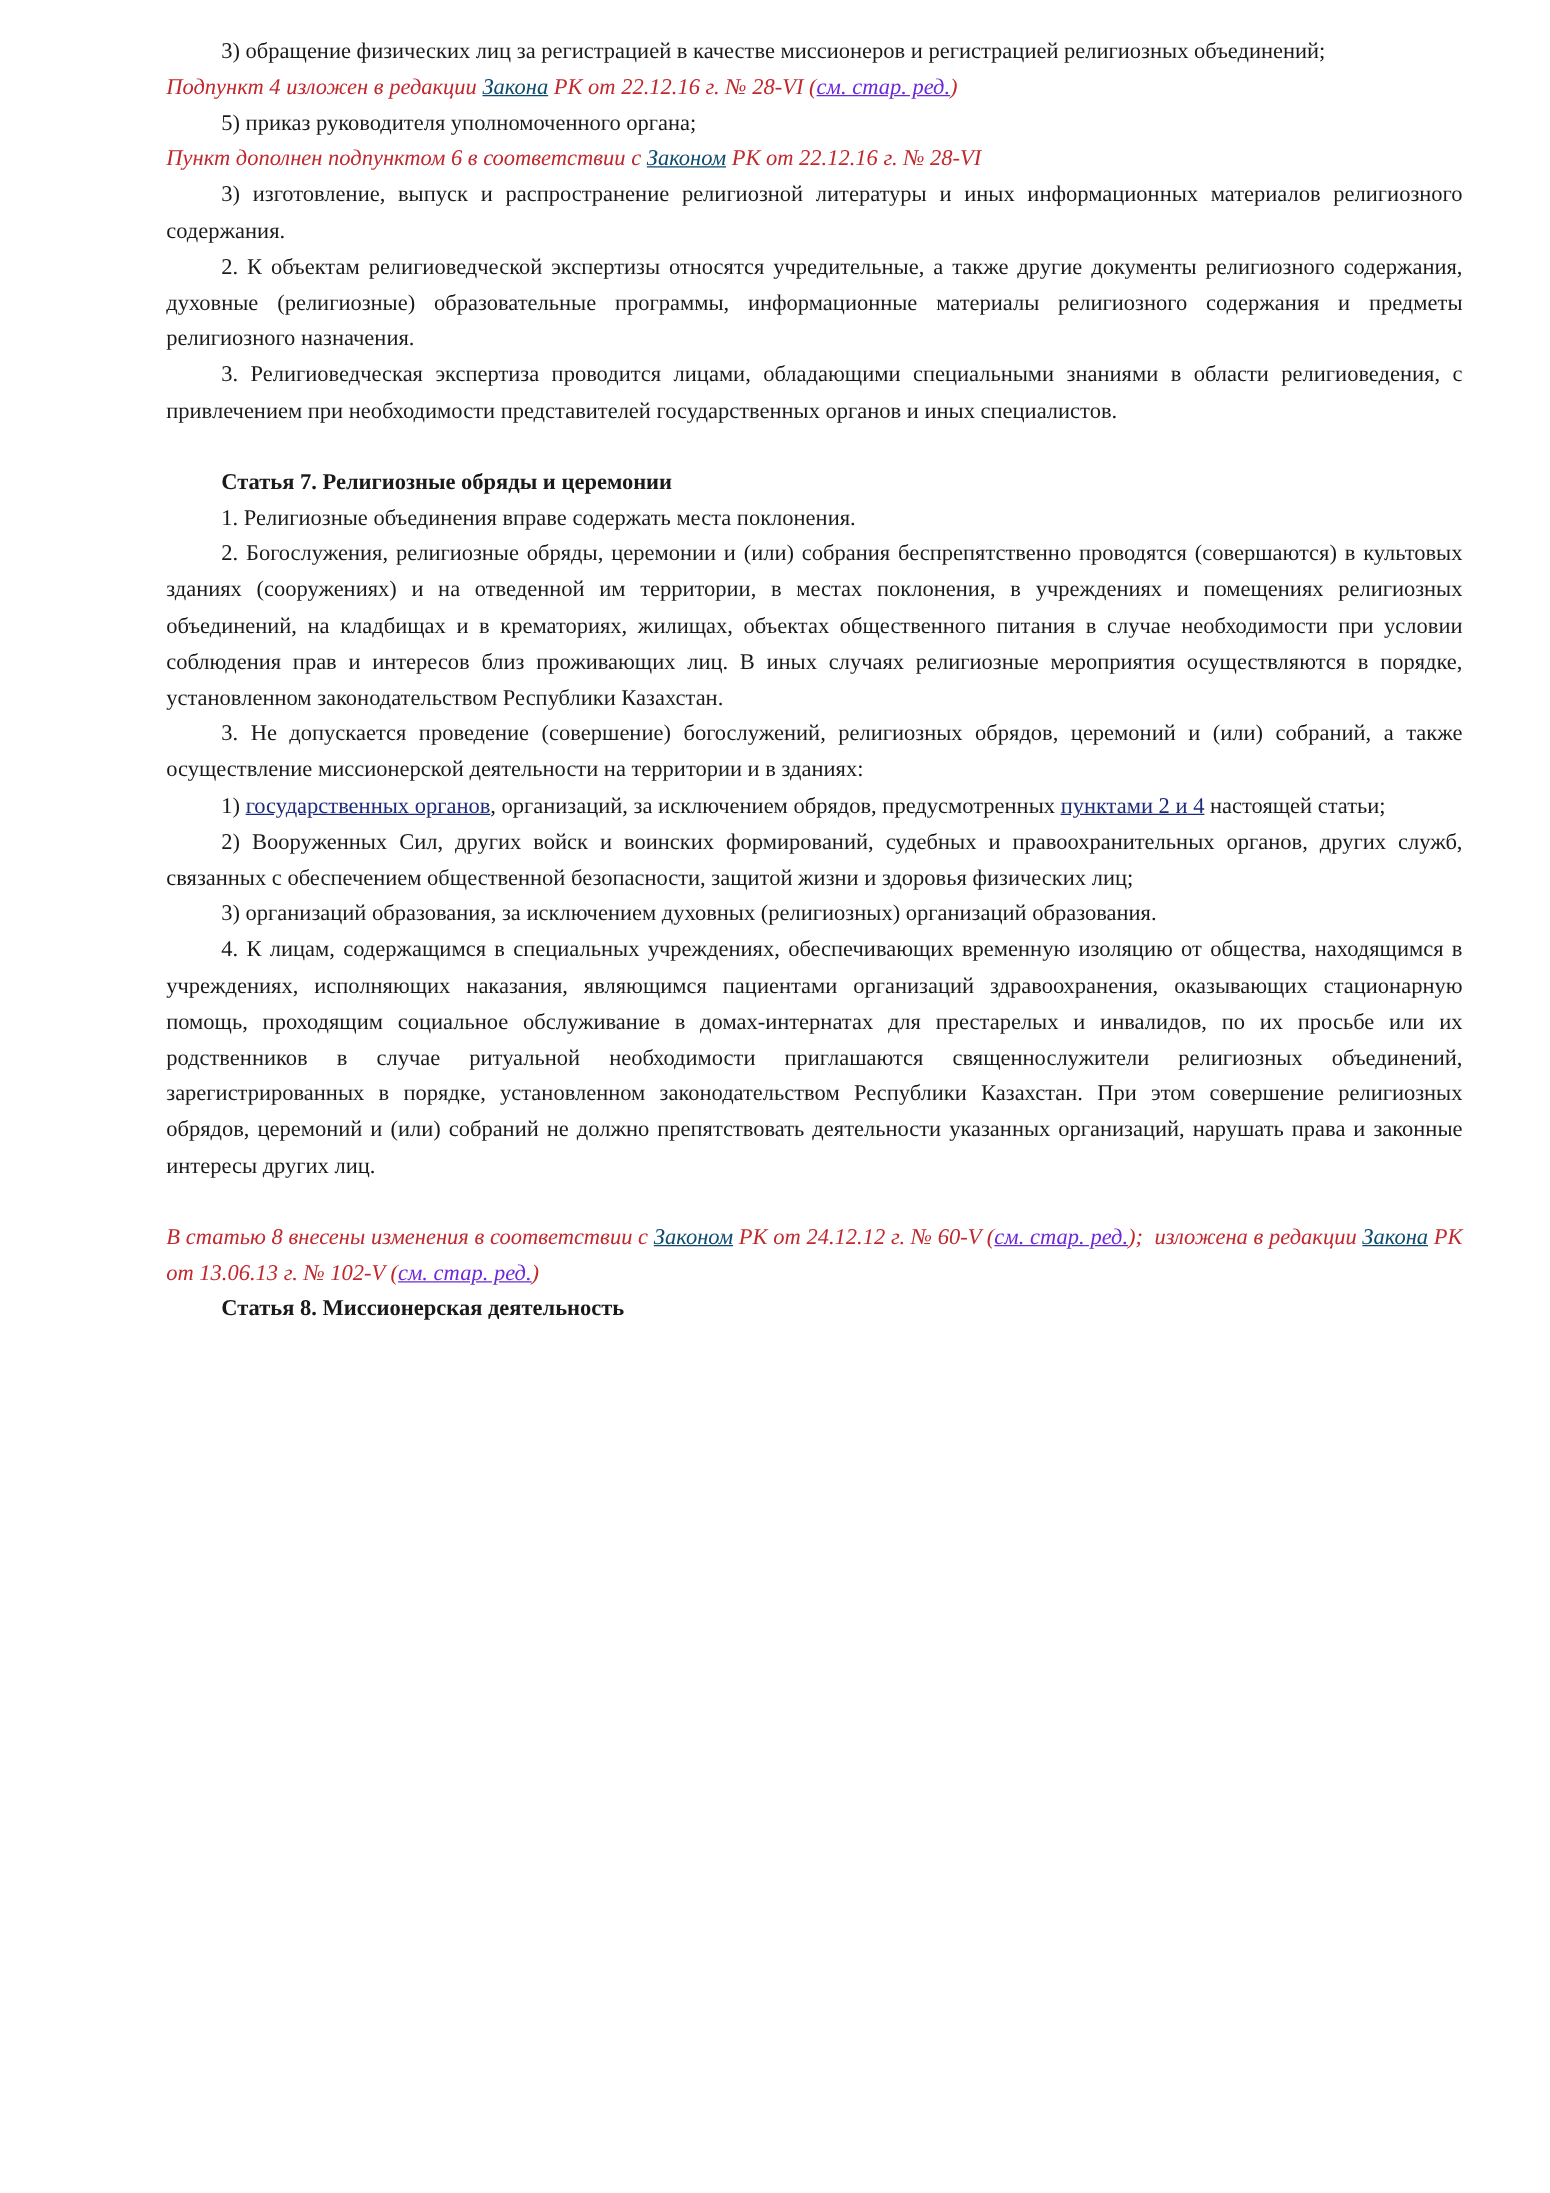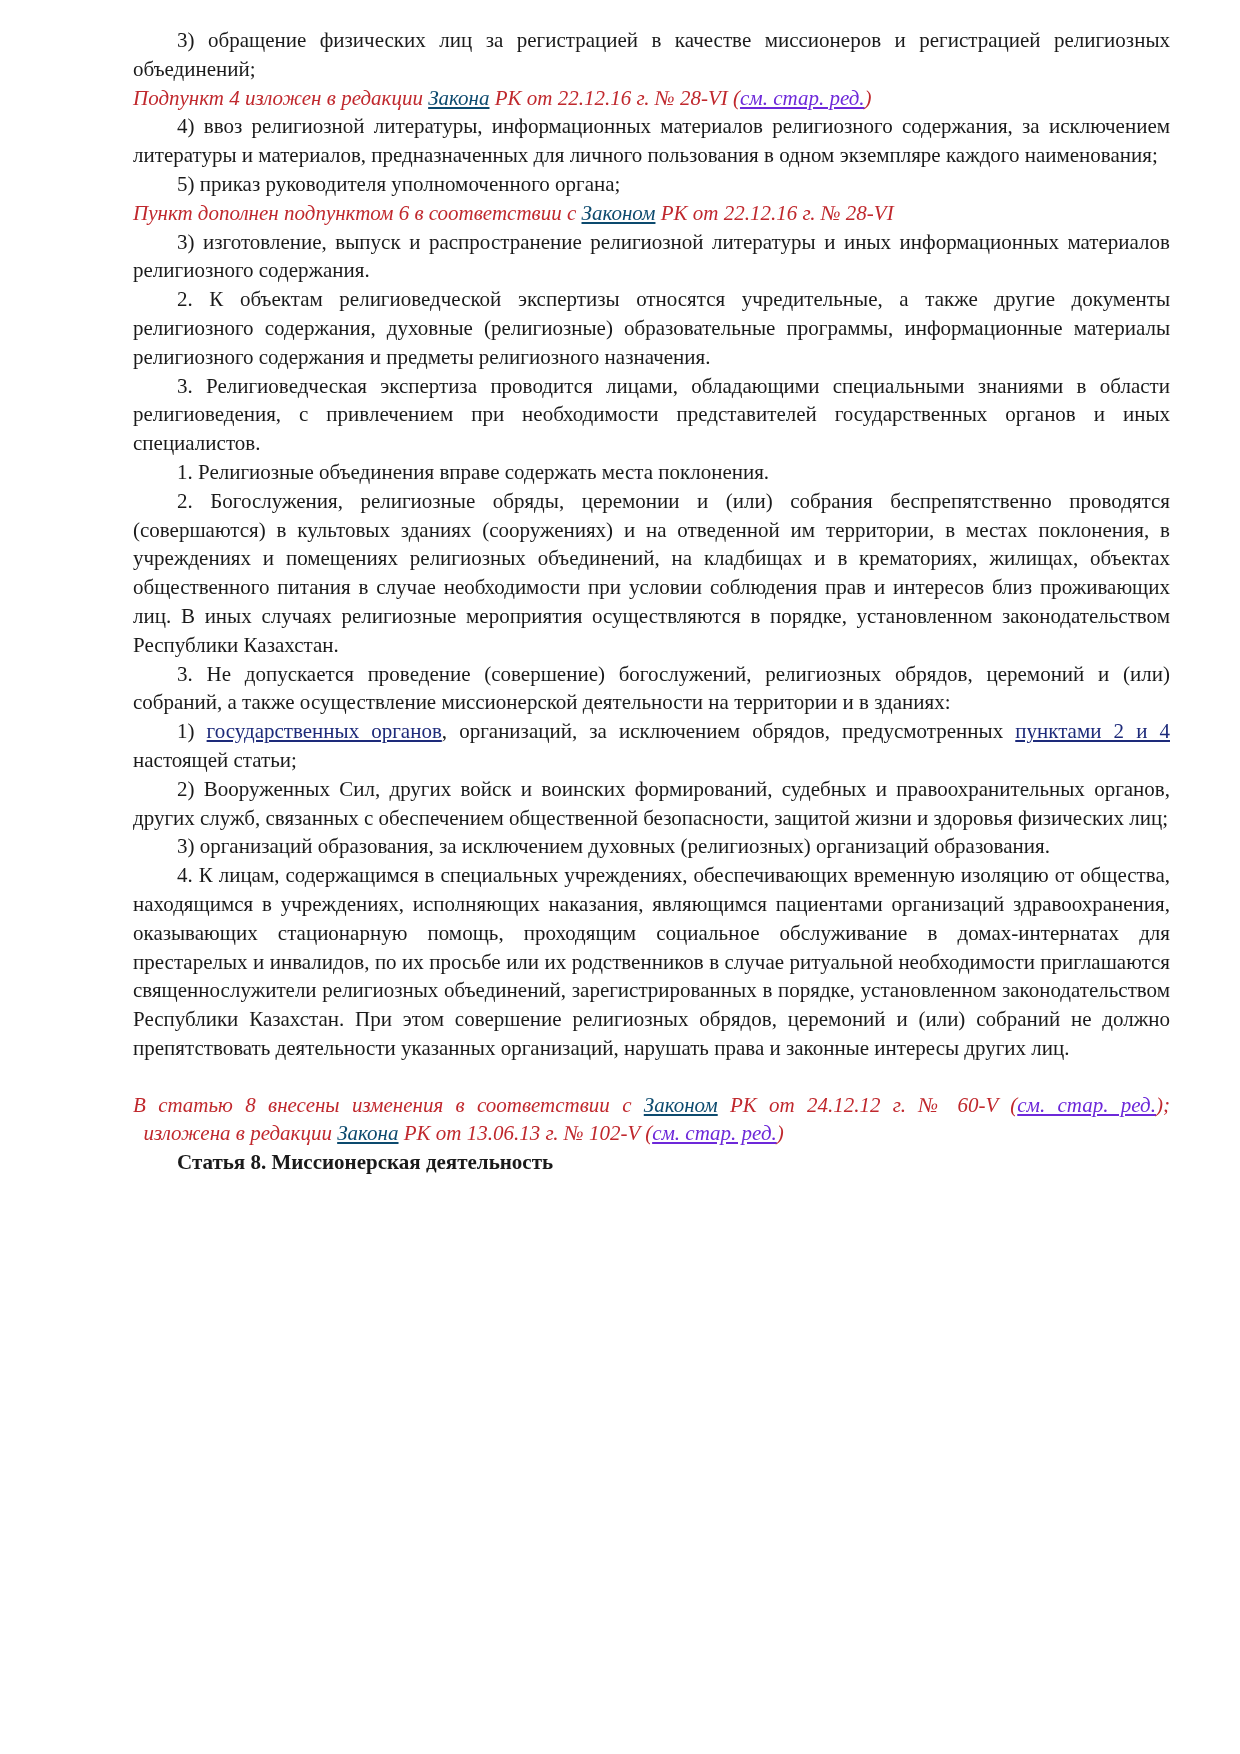--- a/index.html
+++ b/index.html
@@ -7,7 +7,7 @@
   .page {
     position: absolute; left: 133px; top: 26px; width: 1037px;
     font-family: "Liberation Serif", "DejaVu Serif", serif;
-    font-size: 21px; line-height: 28.8px; color: #1a1a1a;
+    font-size: 18px; line-height: 28.8px; color: #1a1a1a;
   }
   p { margin: 0; text-align: justify; }
   .ind { text-indent: 44px; }

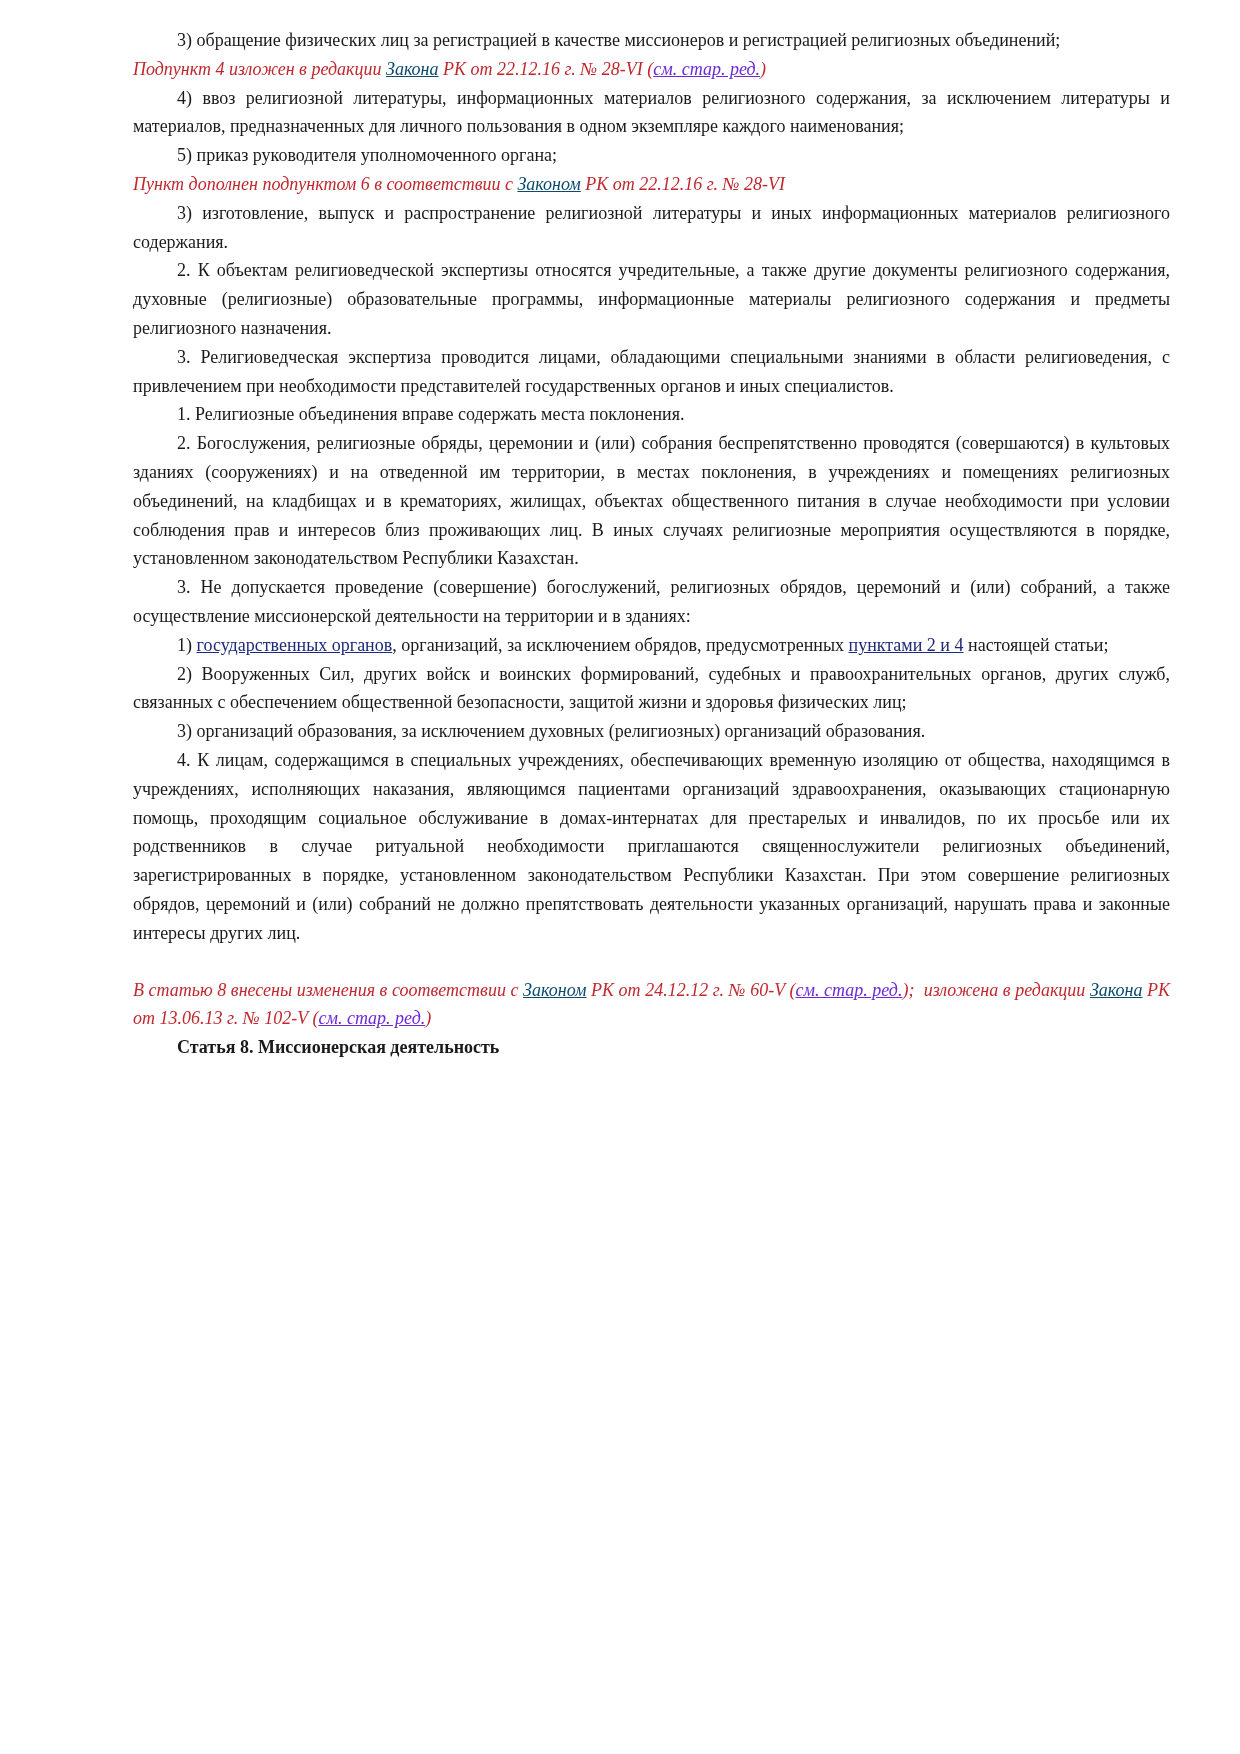--- a/index.html
+++ b/index.html
@@ -29,7 +29,6 @@
 
   <p class="note"><span>Подпункт 4 изложен в редакции </span><a class="lnk">Закона</a><span> РК от 22.12.16 г. № 28-VI </span><span>(</span><a class="ref">см. стар. ред.</a><span>)</span></p>
 
-  <p class="ind">4) ввоз религиозной литературы, информационных материалов религиозного содержания, за исключением литературы и материалов, предназначенных для личного пользования в одном экземпляре каждого наименования;</p>
   <p class="ind">5) приказ руководителя уполномоченного органа;</p>
 
   <p class="note"><span>Пункт дополнен подпунктом 6 в соответствии с </span><a class="lnk">Законом</a><span> РК от 22.12.16 г. № 28-VI</span></p>

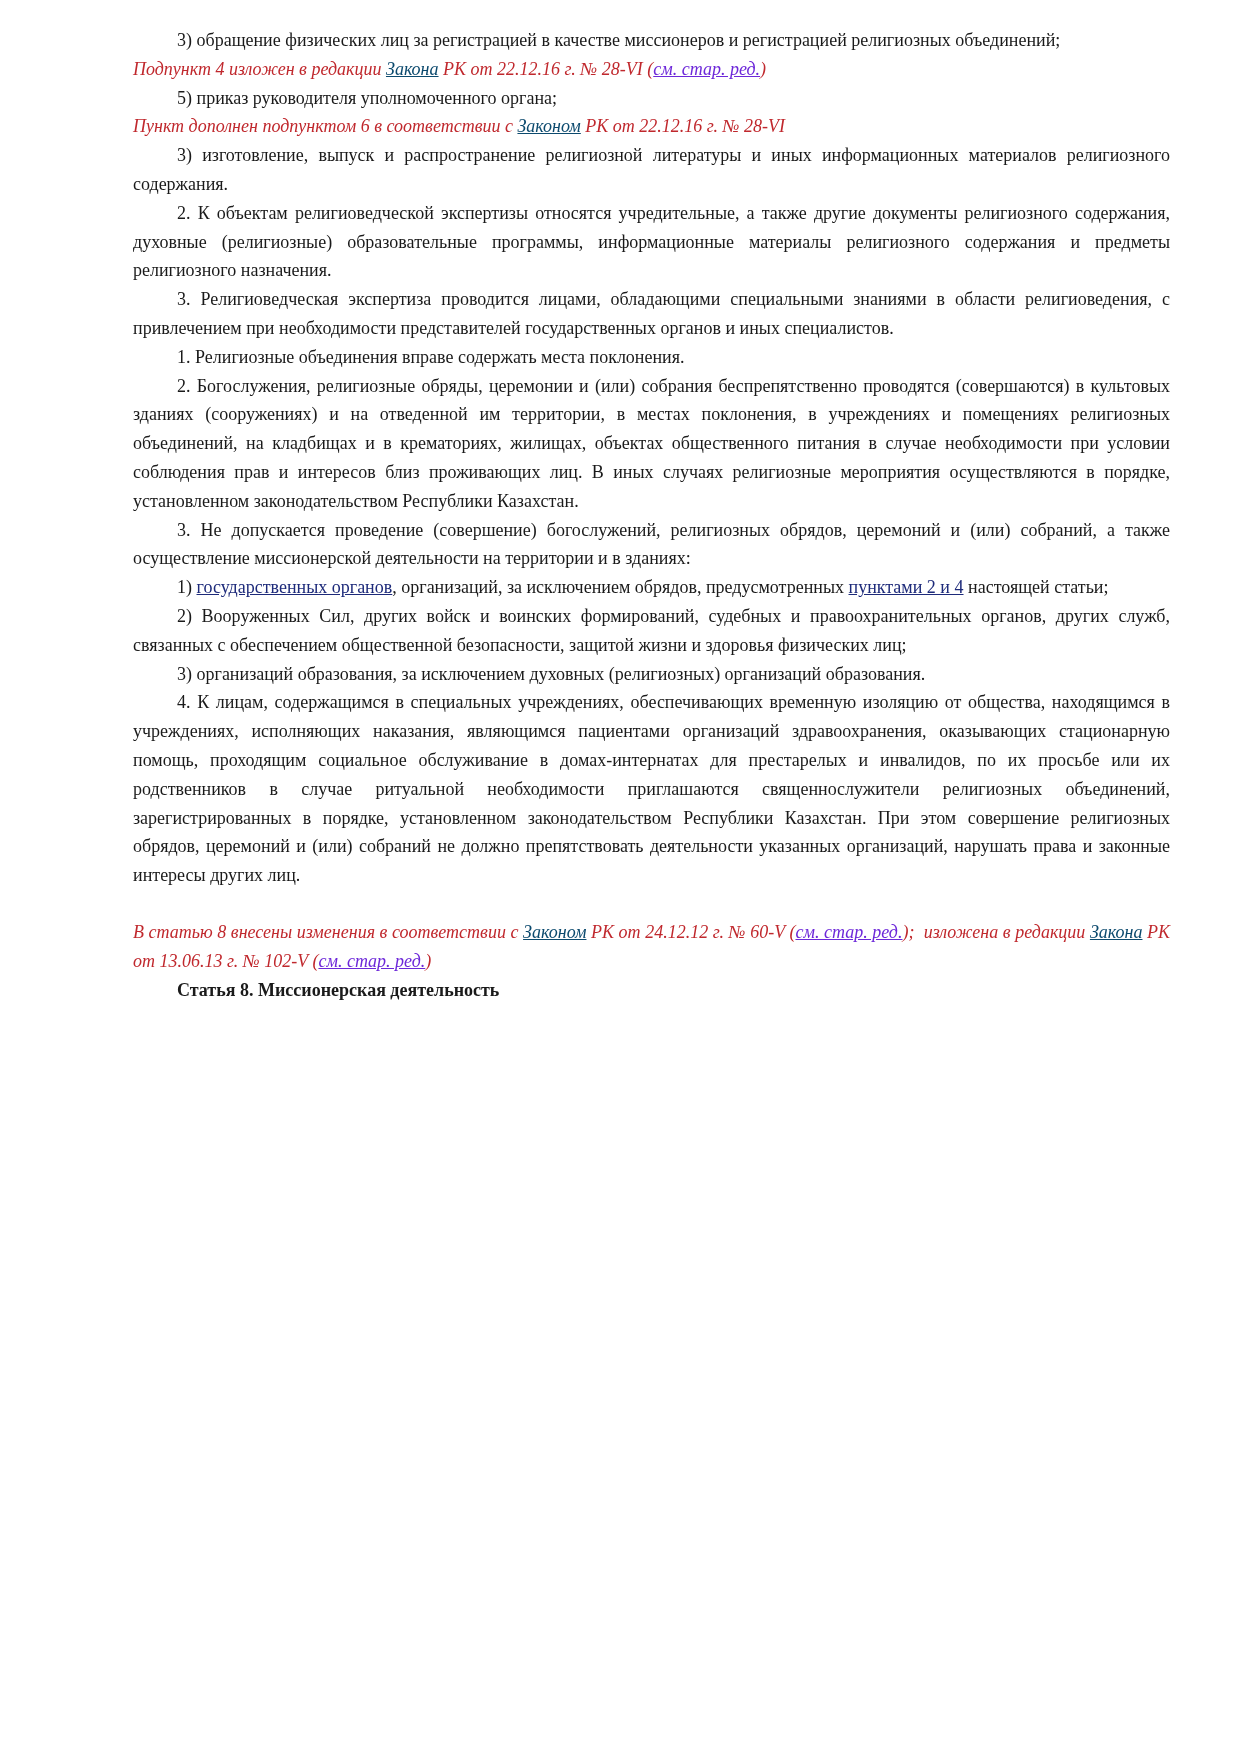--- a/index.html
+++ b/index.html
@@ -39,6 +39,7 @@
 
 
 
+  <p class="article" style="margin-top:28px;">Статья 7. Религиозные обряды и церемонии</p>
   <p class="ind">1. Религиозные объединения вправе содержать места поклонения.</p>
   <p class="ind">2. Богослужения, религиозные обряды, церемонии и (или) собрания беспрепятственно проводятся (совершаются) в культовых зданиях (сооружениях) и на отведенной им территории, в местах поклонения, в учреждениях и помещениях религиозных объединений, на кладбищах и в крематориях, жилищах, объектах общественного питания в случае необходимости при условии соблюдения прав и интересов близ проживающих лиц. В иных случаях религиозные мероприятия осуществляются в порядке, установленном законодательством Республики Казахстан.</p>
   <p class="ind">3. Не допускается проведение (совершение) богослужений, религиозных обрядов, церемоний и (или) собраний, а также осуществление миссионерской деятельности на территории и в зданиях:</p>

